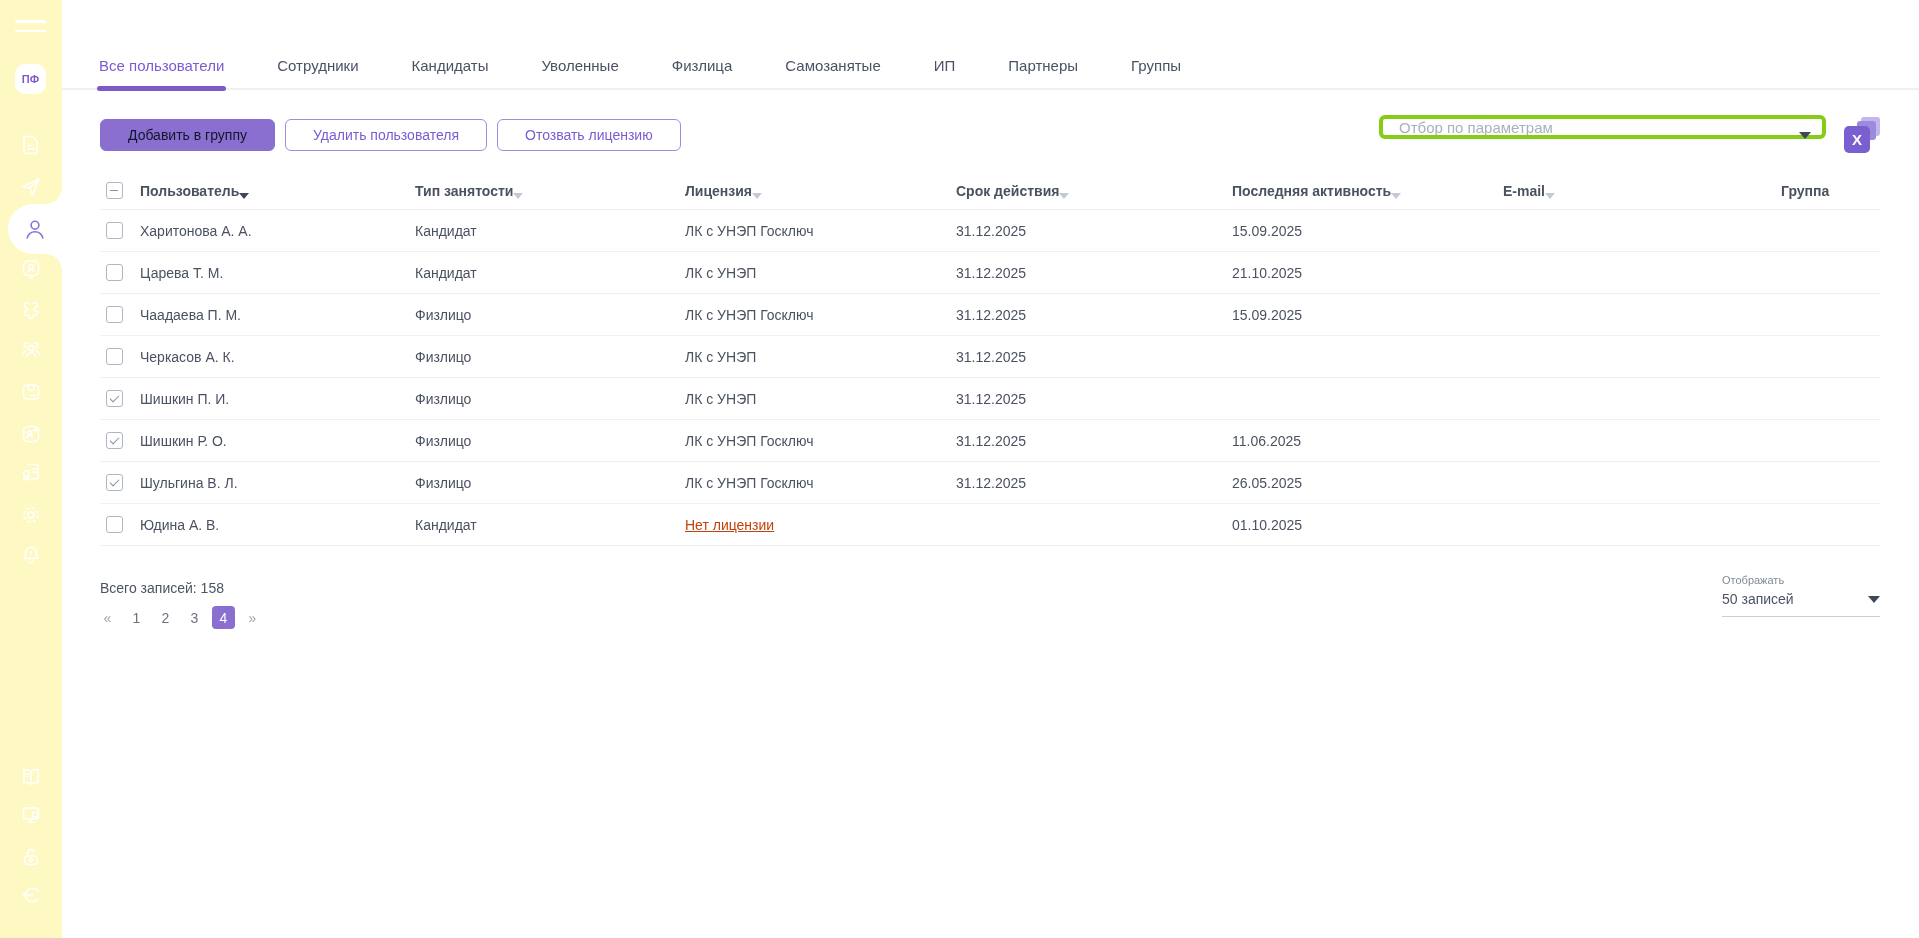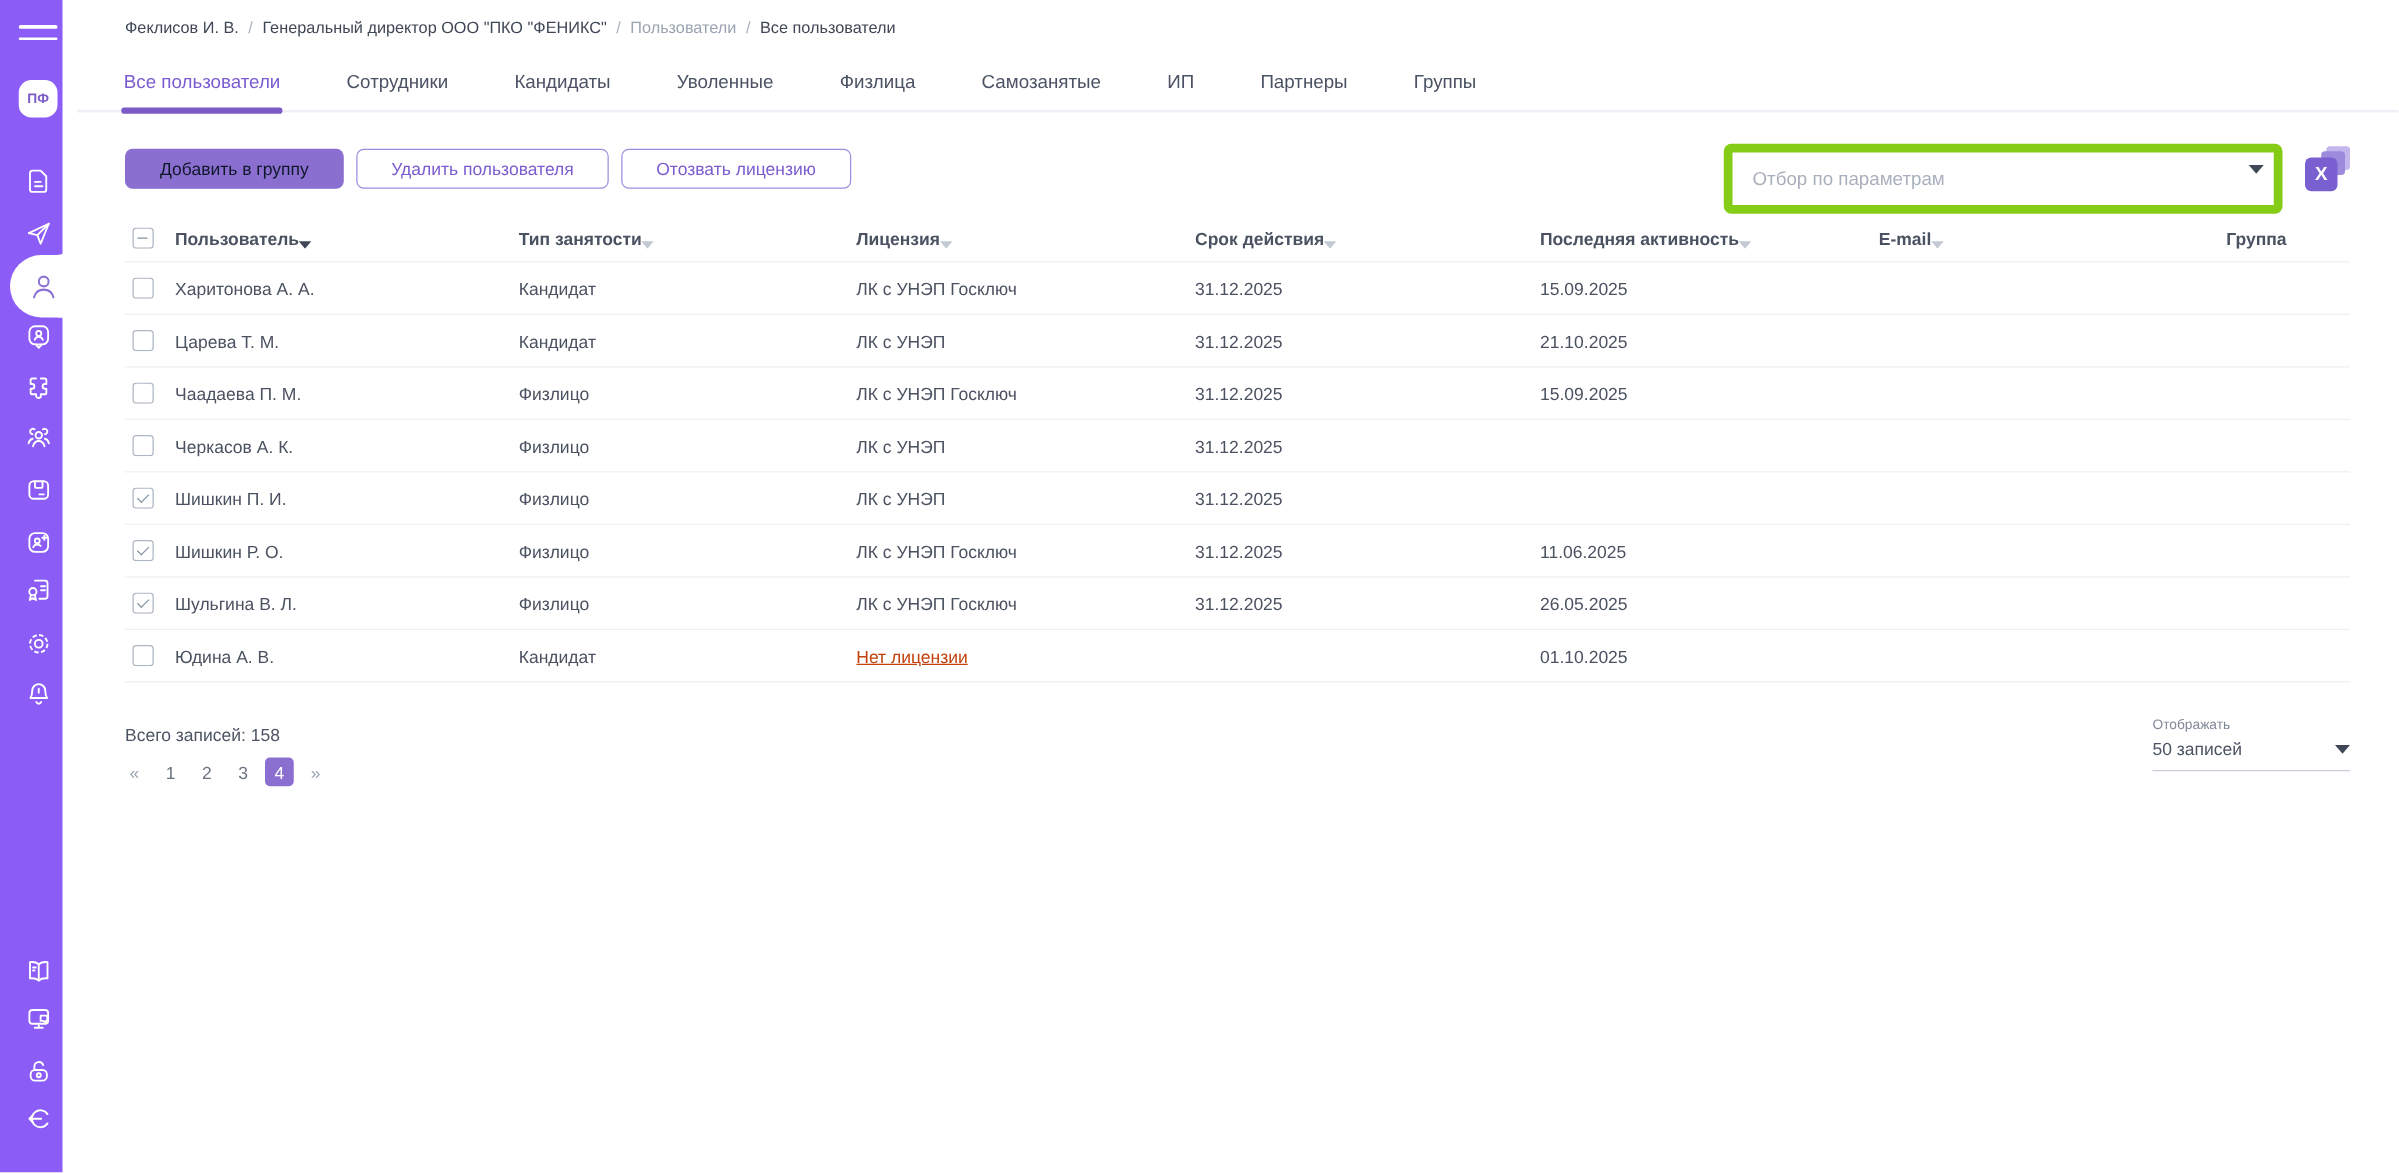--- a/index.html
+++ b/index.html
@@ -224,15 +224,6 @@
 
   <div class="main">
 
-    <div class="breadcrumb">
-      <span>Феклисов И. В.</span>
-      <span class="bc-sep">/</span>
-      <span>Генеральный директор ООО "ПКО "ФЕНИКС"</span>
-      <span class="bc-sep">/</span>
-      <span class="bc-muted">Пользователи</span>
-      <span class="bc-sep">/</span>
-      <span>Все пользователи</span>
-    </div>
 
     <div class="tabbar">
       <div class="tab active">Все пользователи</div>

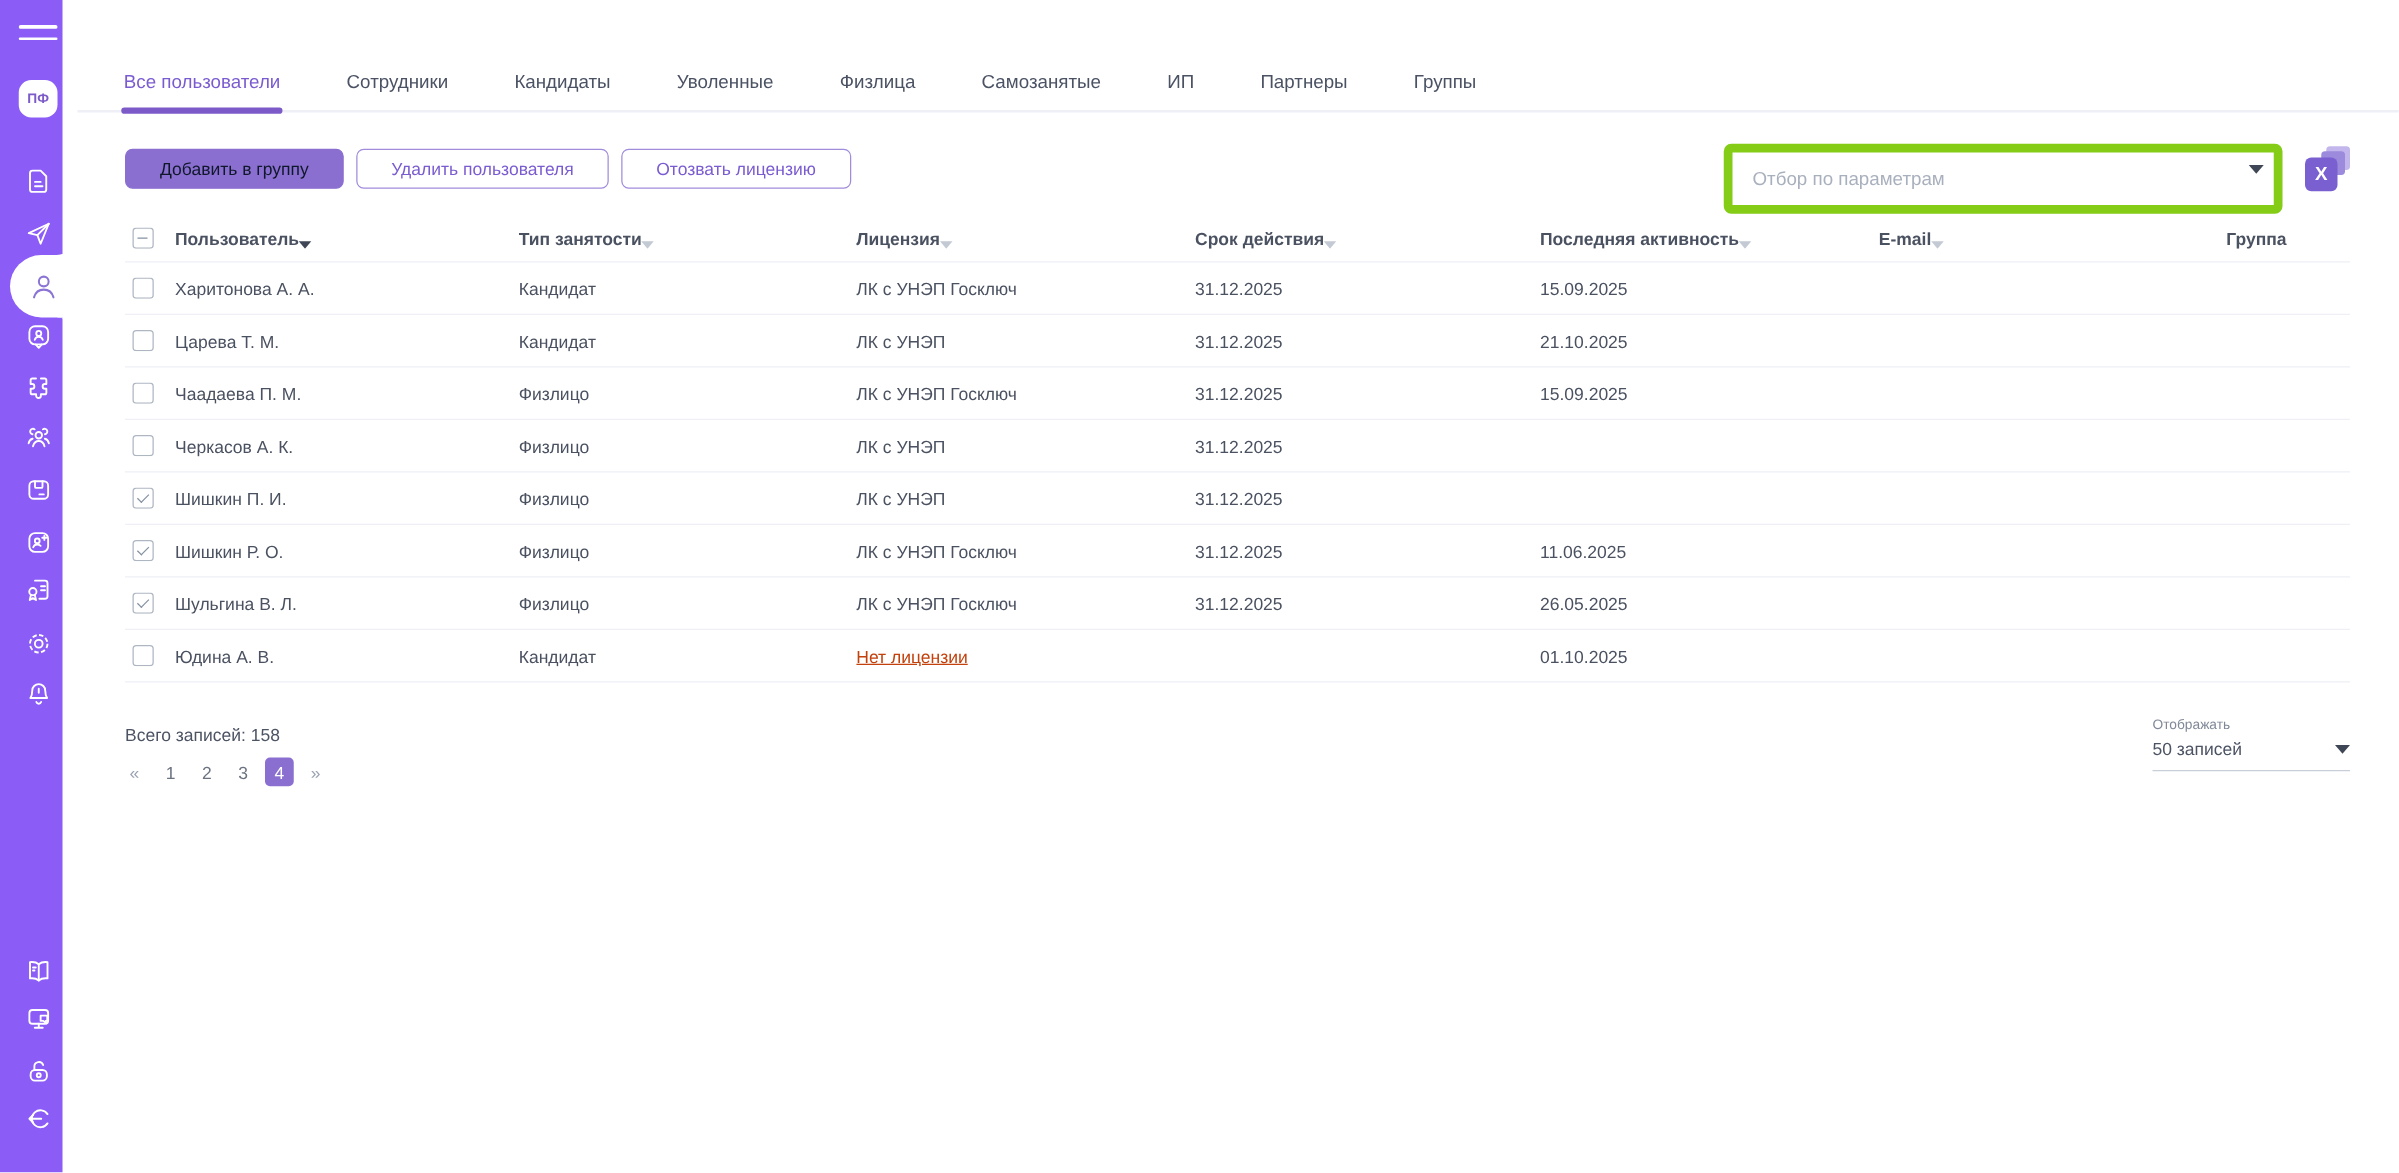--- a/index.html
+++ b/index.html
@@ -8,7 +8,7 @@
   .app { position:relative; width:1919px; height:938px; }
 
   
-  .sidebar { position:absolute; left:0; top:0; width:50px; height:938px; background:#8b5cf6;text-decoration:underline; }
+  .sidebar { position:absolute; left:0; top:0; width:62px; height:938px; background:#fef9c3;text-decoration:underline; }
   .burger { position:absolute; left:15px; top:20px; width:31px; height:13px; cursor:pointer; }
   .burger span { display:block; width:31px; height:2.6px; background:#fff; border-radius:2px; margin-bottom:7px; }
   .logo-badge { position:absolute; left:15px; top:64px; width:31px; height:30px; background:#fff;

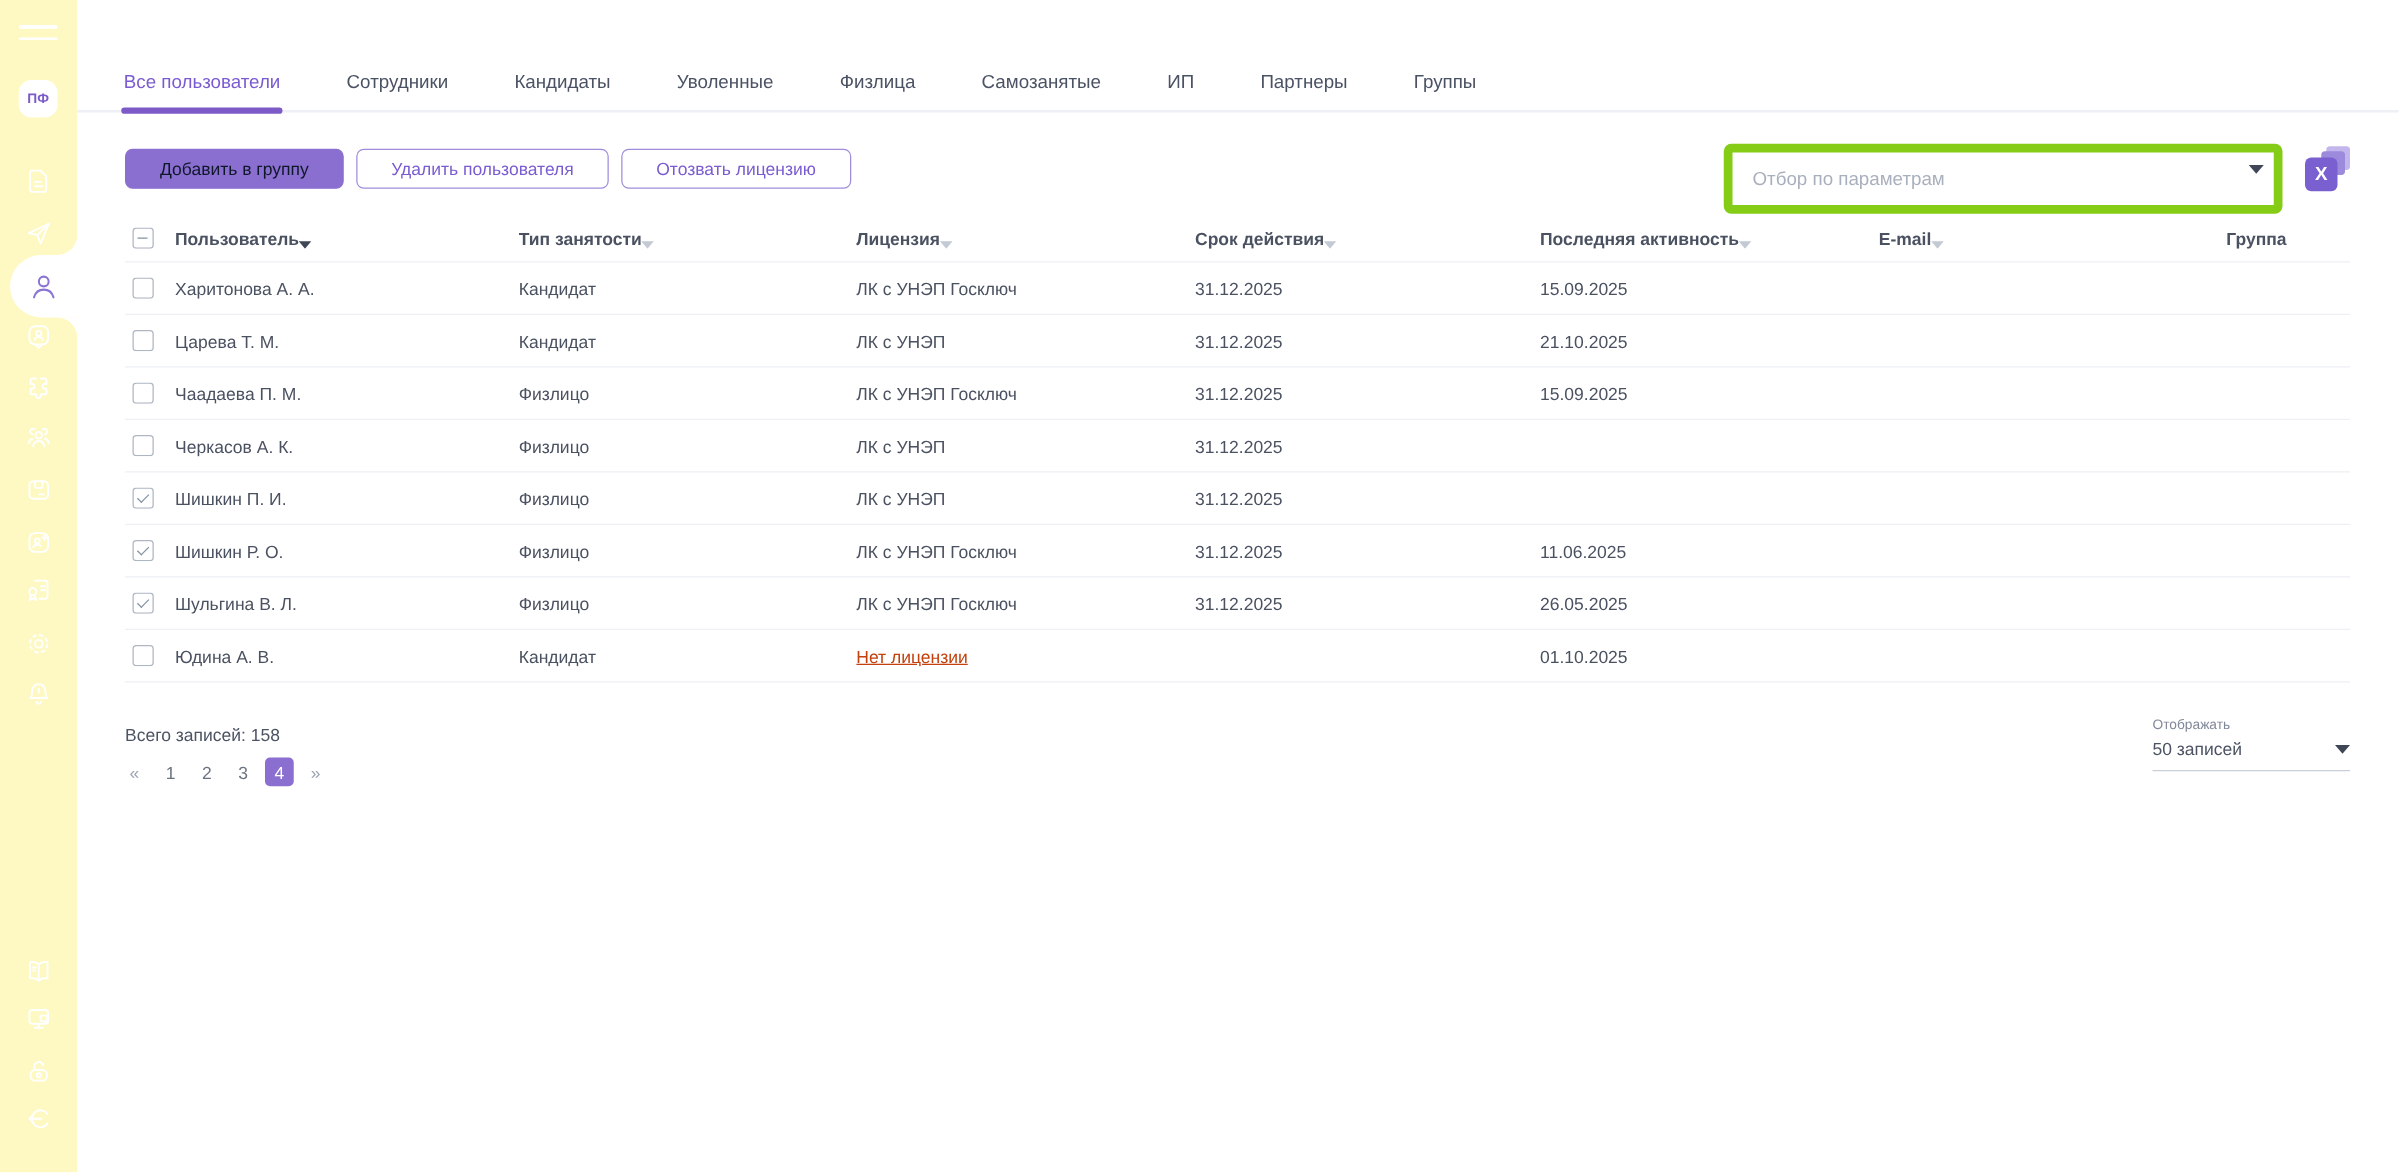--- a/index.html
+++ b/index.html
@@ -59,7 +59,7 @@
   .btn-outline { background:#fff; border:1px solid #a18cdc; color:#7a5cd0; margin-right:10px; }
   .tb-spacer { flex:1; }
   .filter-wrap { position:relative; width:447px; height:40px; }
-  .filter-input { width:447px; height:56px; border:7px solid #84cc16; border-radius:6px;
+  .filter-input { width:447px; height:24px; border:4px solid #84cc16; border-radius:6px;
         padding:0 34px 0 16px; font-size:15px; color:#3f4756;
         font-family:"Liberation Sans", sans-serif; outline:none; }
   .filter-input::placeholder { color:#a9b0bd; }

